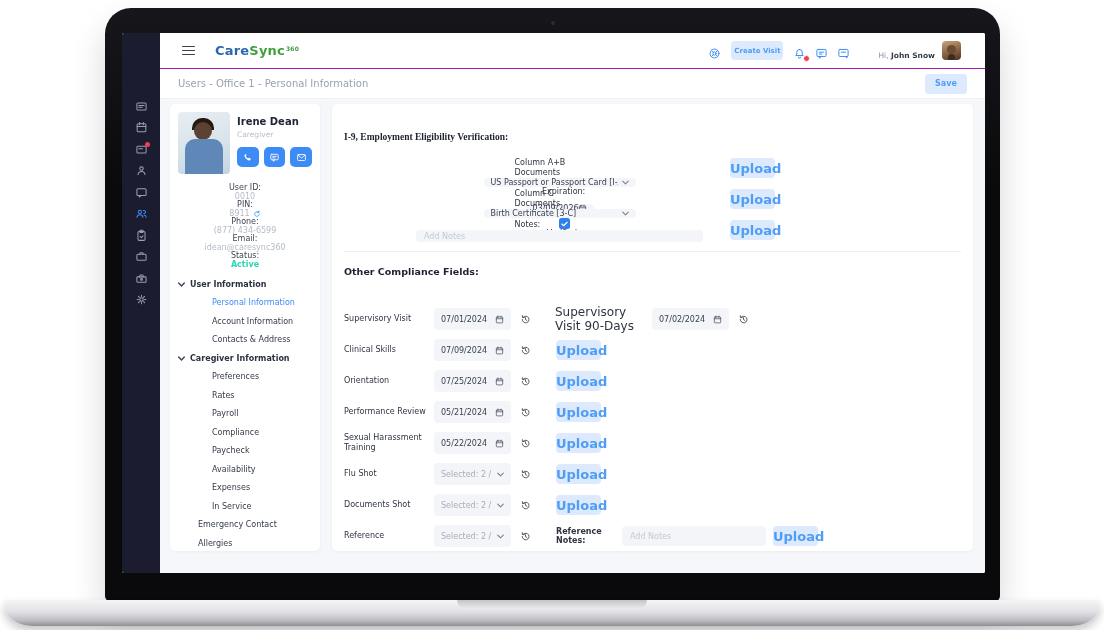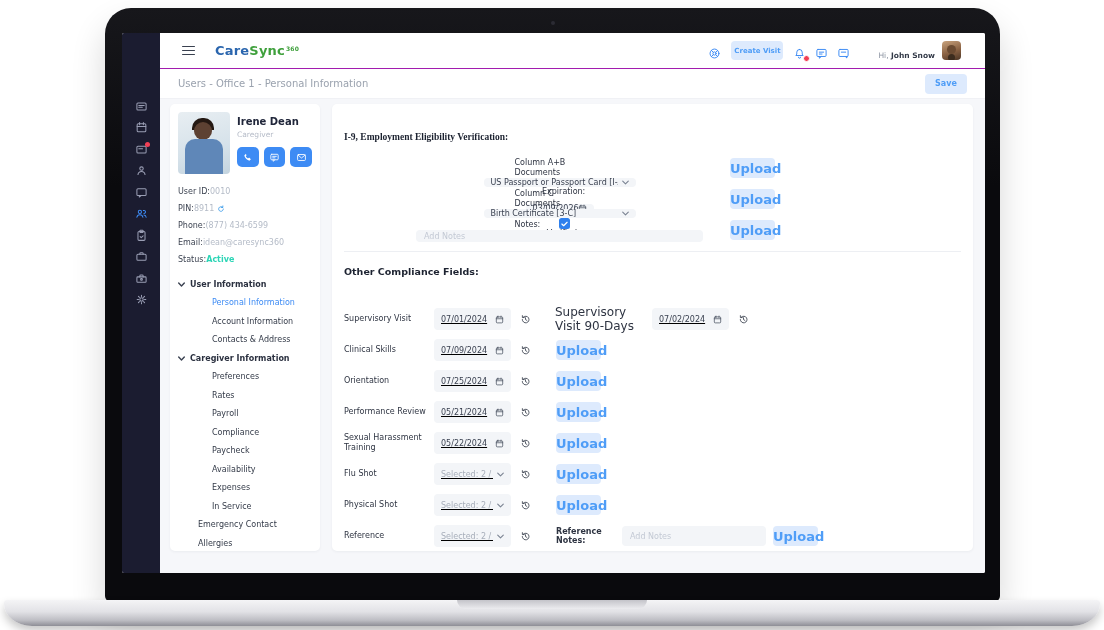--- a/index.html
+++ b/index.html
@@ -82,7 +82,7 @@
   .pbtn svg.fill { fill:#fff; stroke:none; }
 
   .details { margin-top:9px; }
-  .drow { display:flex; align-items:center; justify-content:flex-start; height:17px; }
+  .drow { display:flex; align-items:center; justify-content:space-between; height:17px;flex-direction:column; }
   .dlabel { font-size:8px; color:#3d4452; }
   .dvalue { font-size:8px; color:#b4bbc7; display:flex; align-items:center; gap:3px; }
   .dvalue.active { color:#2cd5b6; font-weight:600; }

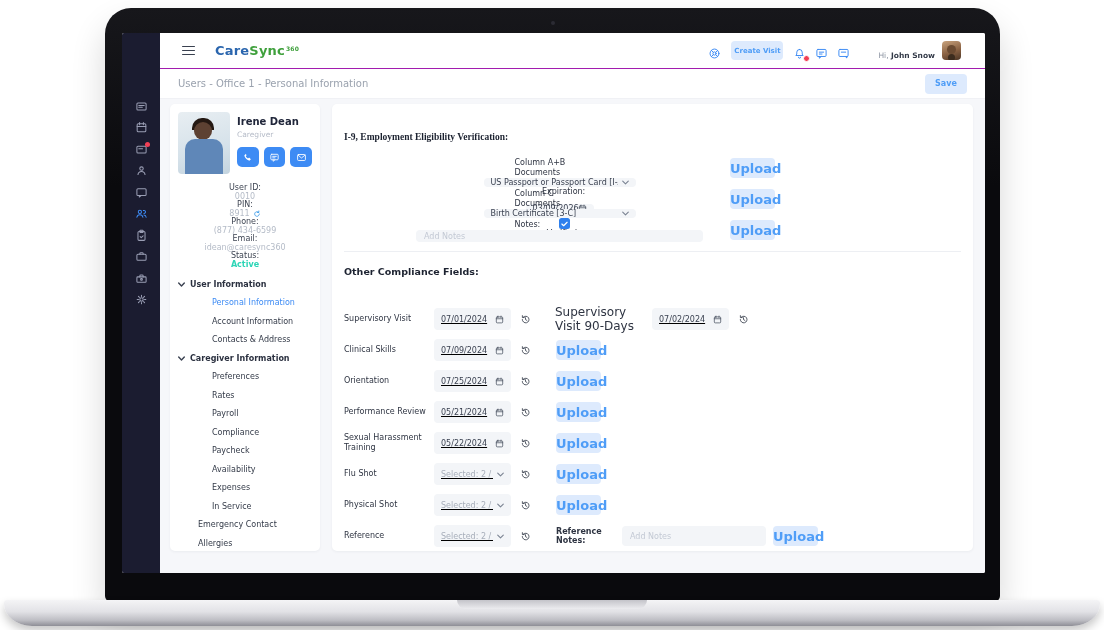--- a/index.html
+++ b/index.html
@@ -111,7 +111,7 @@
   .sel-lg { width:152px; } .sel-lg .fval { flex:1; }
   .caret { width:7px; height:5px; flex-shrink:0; margin-left:4px; }
   .caret path { stroke:#7c8493; stroke-width:1.6; fill:none; stroke-linecap:round; stroke-linejoin:round; }
-  .date-lg { width:68px;margin-top:8px; } .date { width:77px;text-decoration:underline; }
+  .date-lg { width:68px;margin-top:8px; } .date { width:77px; }
   .date .fval, .date-lg .fval { flex:1; }
   .cal { width:9px; height:9px; flex-shrink:0; stroke:#4a5160; stroke-width:2; fill:none; stroke-linecap:round; }
   .exp-lbl { margin-left:12px; width:47px; font-size:8px; color:#2e3442; }

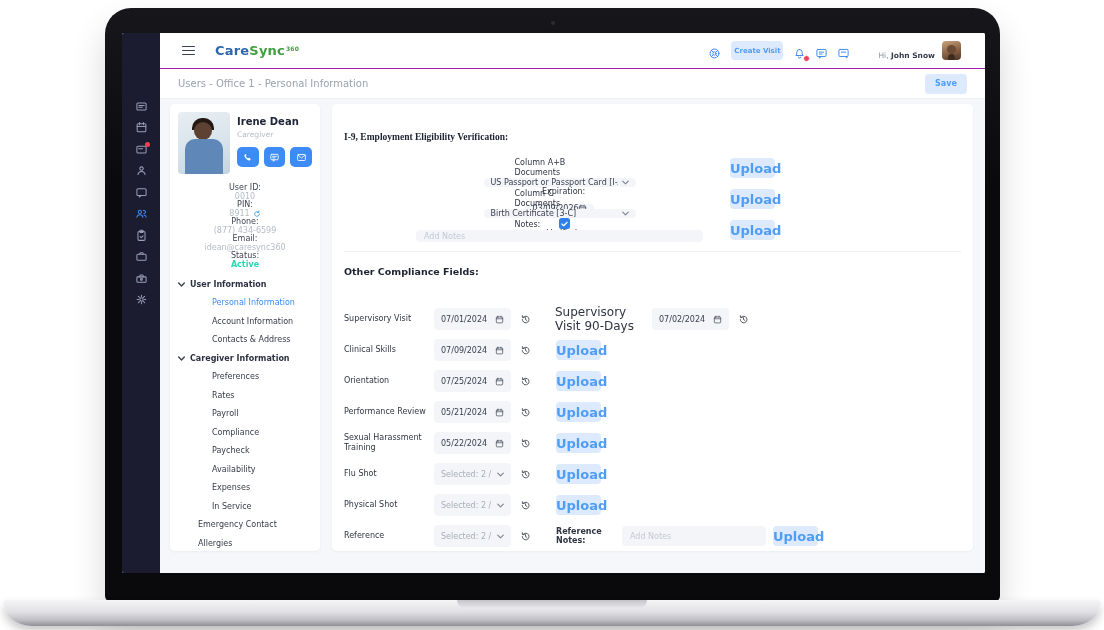--- a/index.html
+++ b/index.html
@@ -577,7 +577,7 @@
             </div>
 
             <div class="crow">
-              <span class="clabel">Physical Shot</span>
+              <span class="clabel">Documents Shot</span>
               <div class="field date sel">
                 <span class="fval">Selected:  2 / 2</span>
                 <svg class="caret" viewBox="0 0 10 6">

